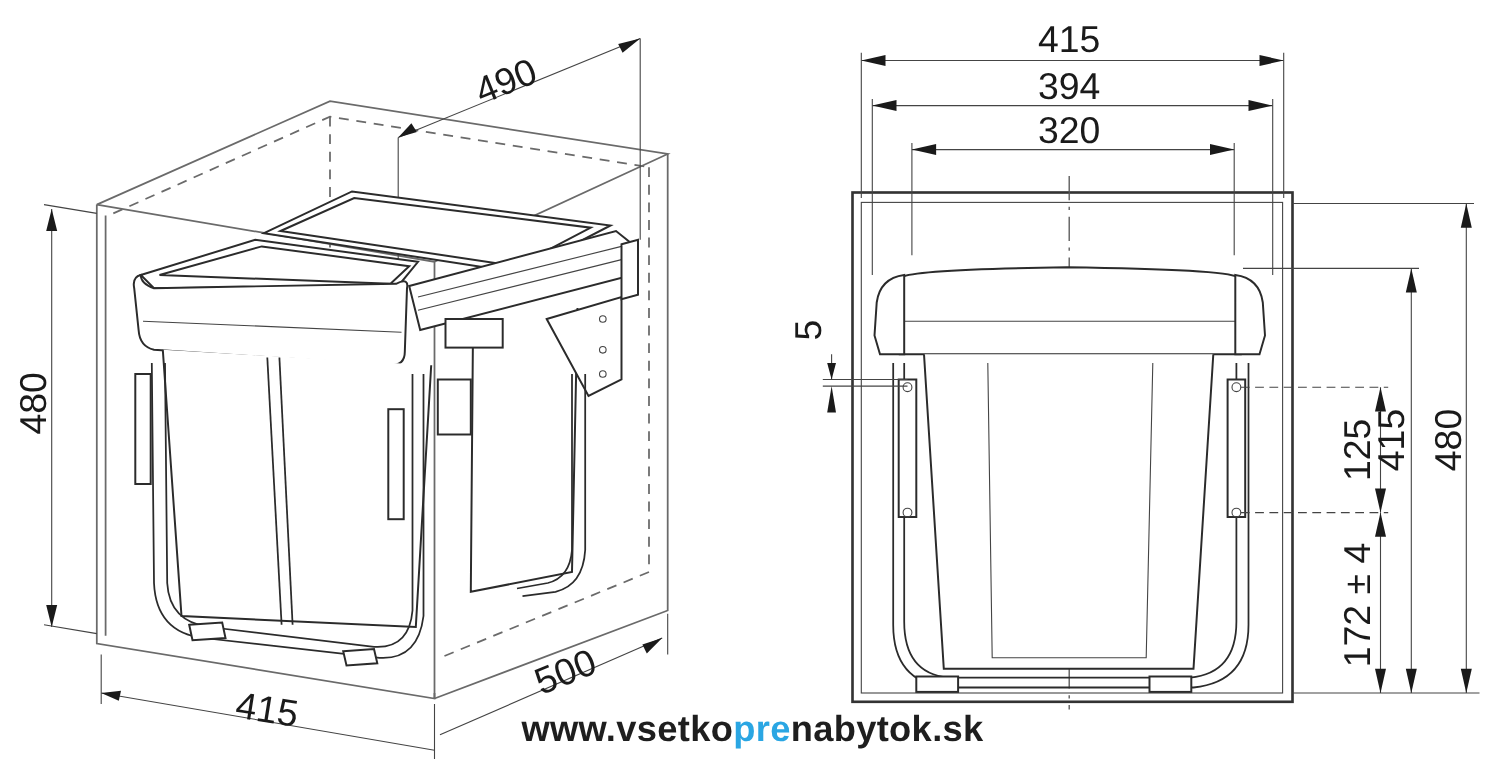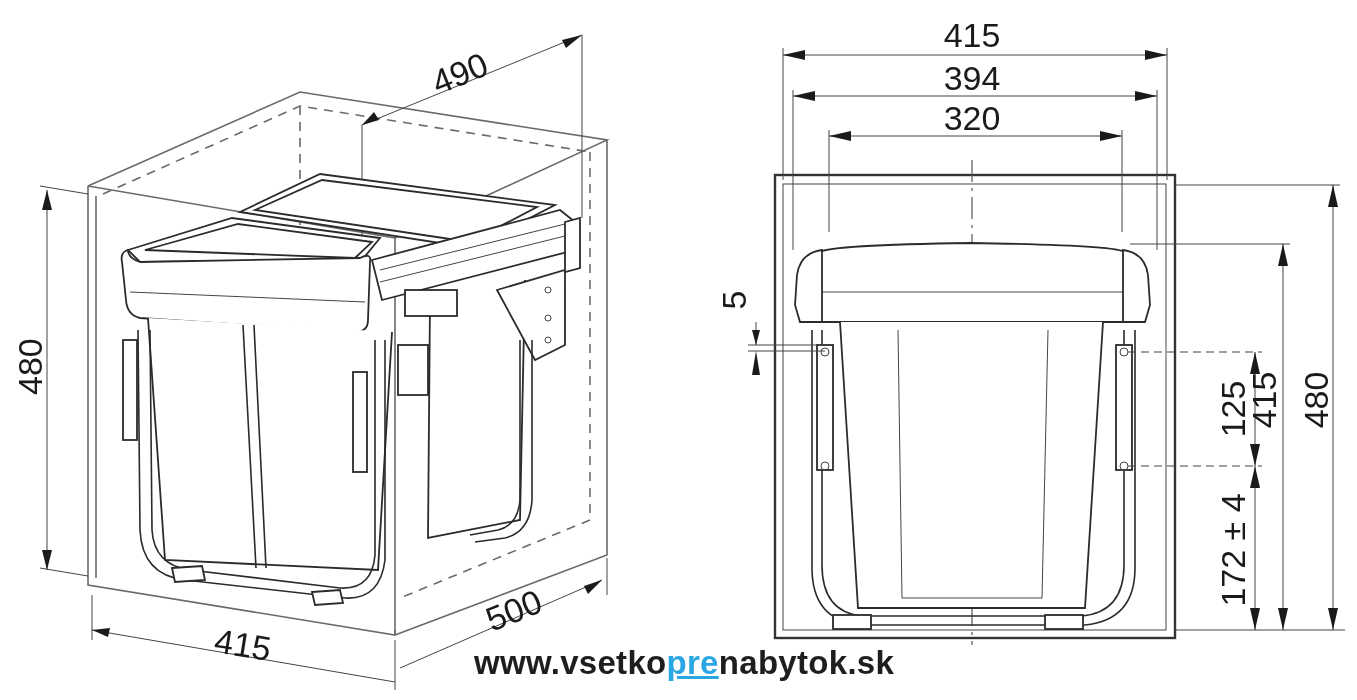--- a/index.html
+++ b/index.html
@@ -20,7 +20,7 @@
       font-family: "Liberation Sans", sans-serif; font-weight: bold; font-size: 33px;
       color: #1e1e1e; letter-spacing: 0.3px; white-space: nowrap;
     }
-    #website .accent { color: #2aa6e3; text-decoration: underline; }
+    #website .accent { color: #2aa6e3; }
   </style>
 </head>
 <body>

